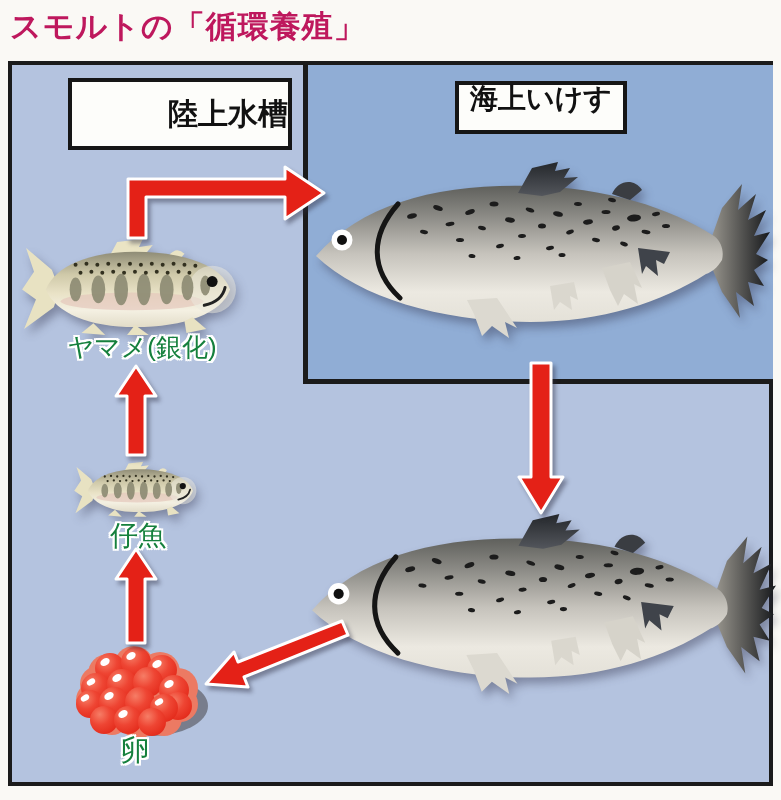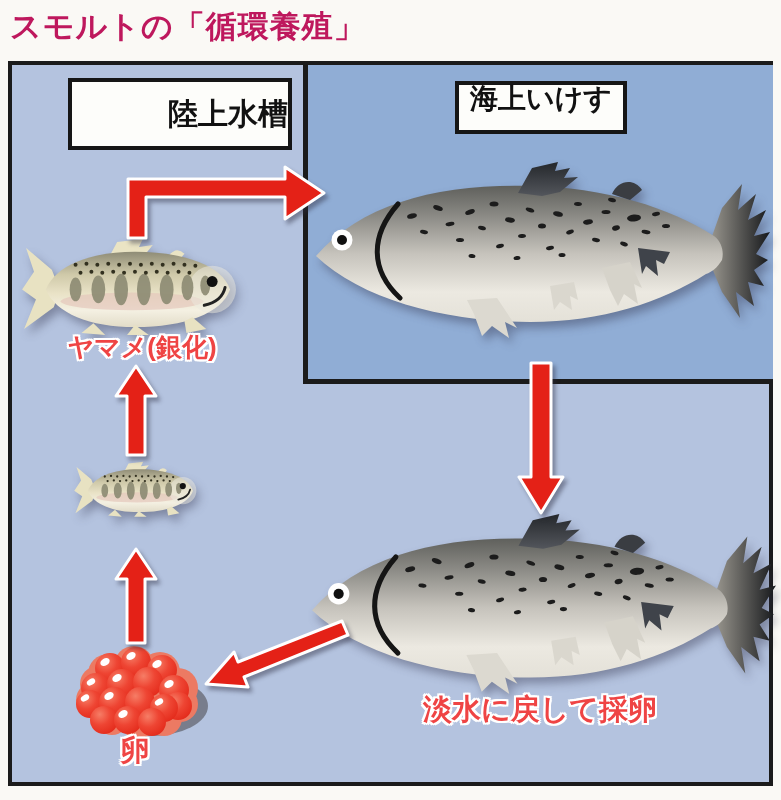--- a/index.html
+++ b/index.html
@@ -34,7 +34,7 @@
   .seacage-box{left:455px;top:65px;width:172px;height:53px;font-size:28px;line-height:1.0;justify-content:flex-start;margin-top:16px;}
   
   .caption{
-    position:absolute;text-align:center;font-weight:700;color:#ef4444;
+    position:absolute;text-align:center;font-weight:400;color:#15803d;
     text-shadow:-2px -2px 0 #fff,2px -2px 0 #fff,-2px 2px 0 #fff,2px 2px 0 #fff,
                  0 -2px 0 #fff,0 2px 0 #fff,-2px 0 0 #fff,2px 0 0 #fff;
     white-space:nowrap;

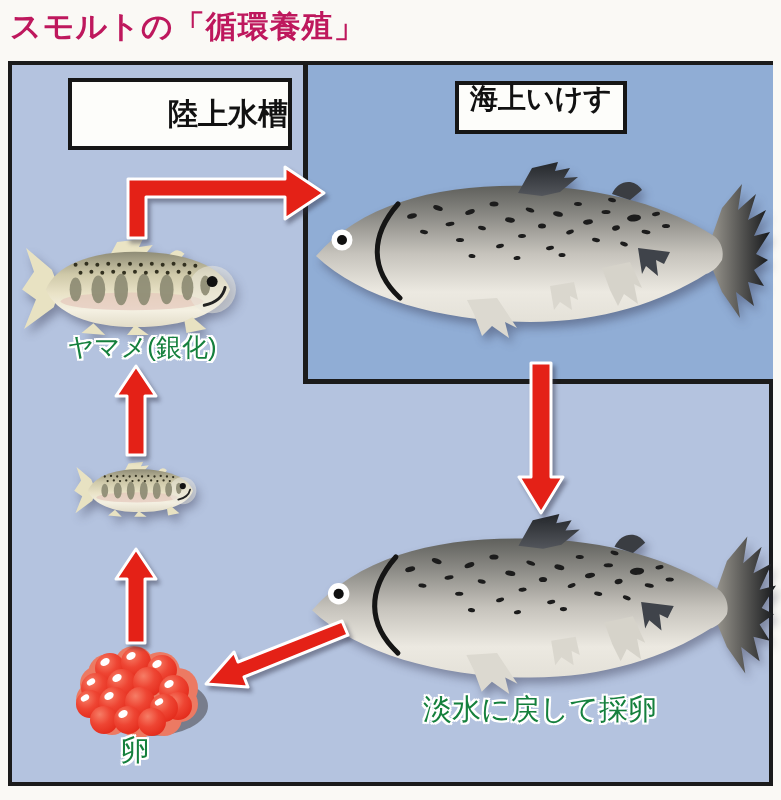--- a/index.html
+++ b/index.html
@@ -264,6 +264,7 @@
 
   <div class="caption cap-saran">淡水に戻して採卵</div>
   <div class="caption cap-yamame">ヤマメ(銀化)</div>
+  <div class="caption cap-fry">仔魚</div>
   <div class="caption cap-egg">卵</div>
 
 </div>

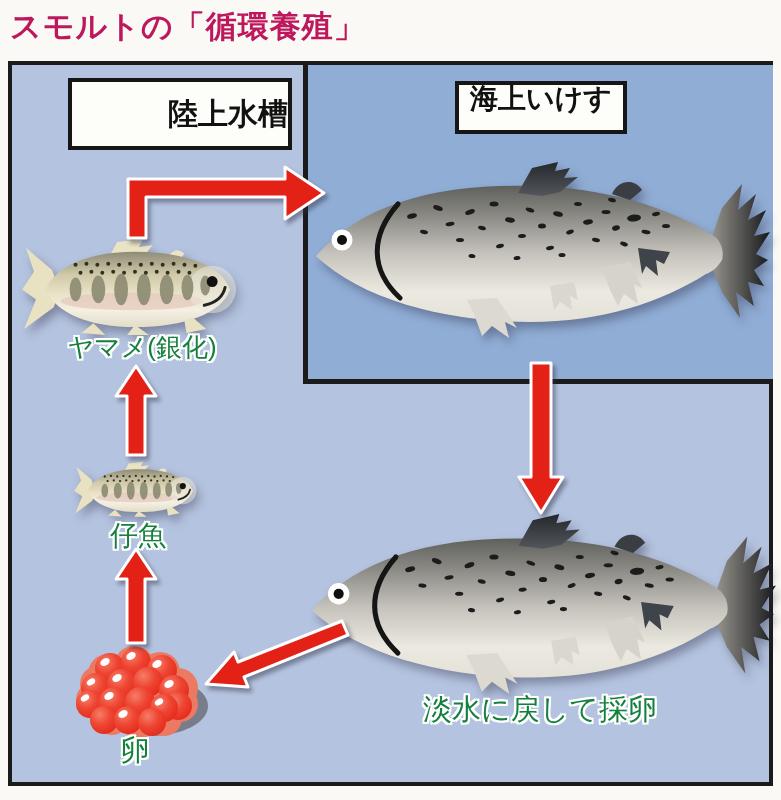--- a/index.html
+++ b/index.html
@@ -262,7 +262,6 @@
     <polygon class="arrow" points="127,455 127,396 116,396 136,366 156,396 145,396 145,455"></polygon>
   </svg>
 
-  <div class="caption cap-saran">淡水に戻して採卵</div>
   <div class="caption cap-yamame">ヤマメ(銀化)</div>
   <div class="caption cap-fry">仔魚</div>
   <div class="caption cap-egg">卵</div>

